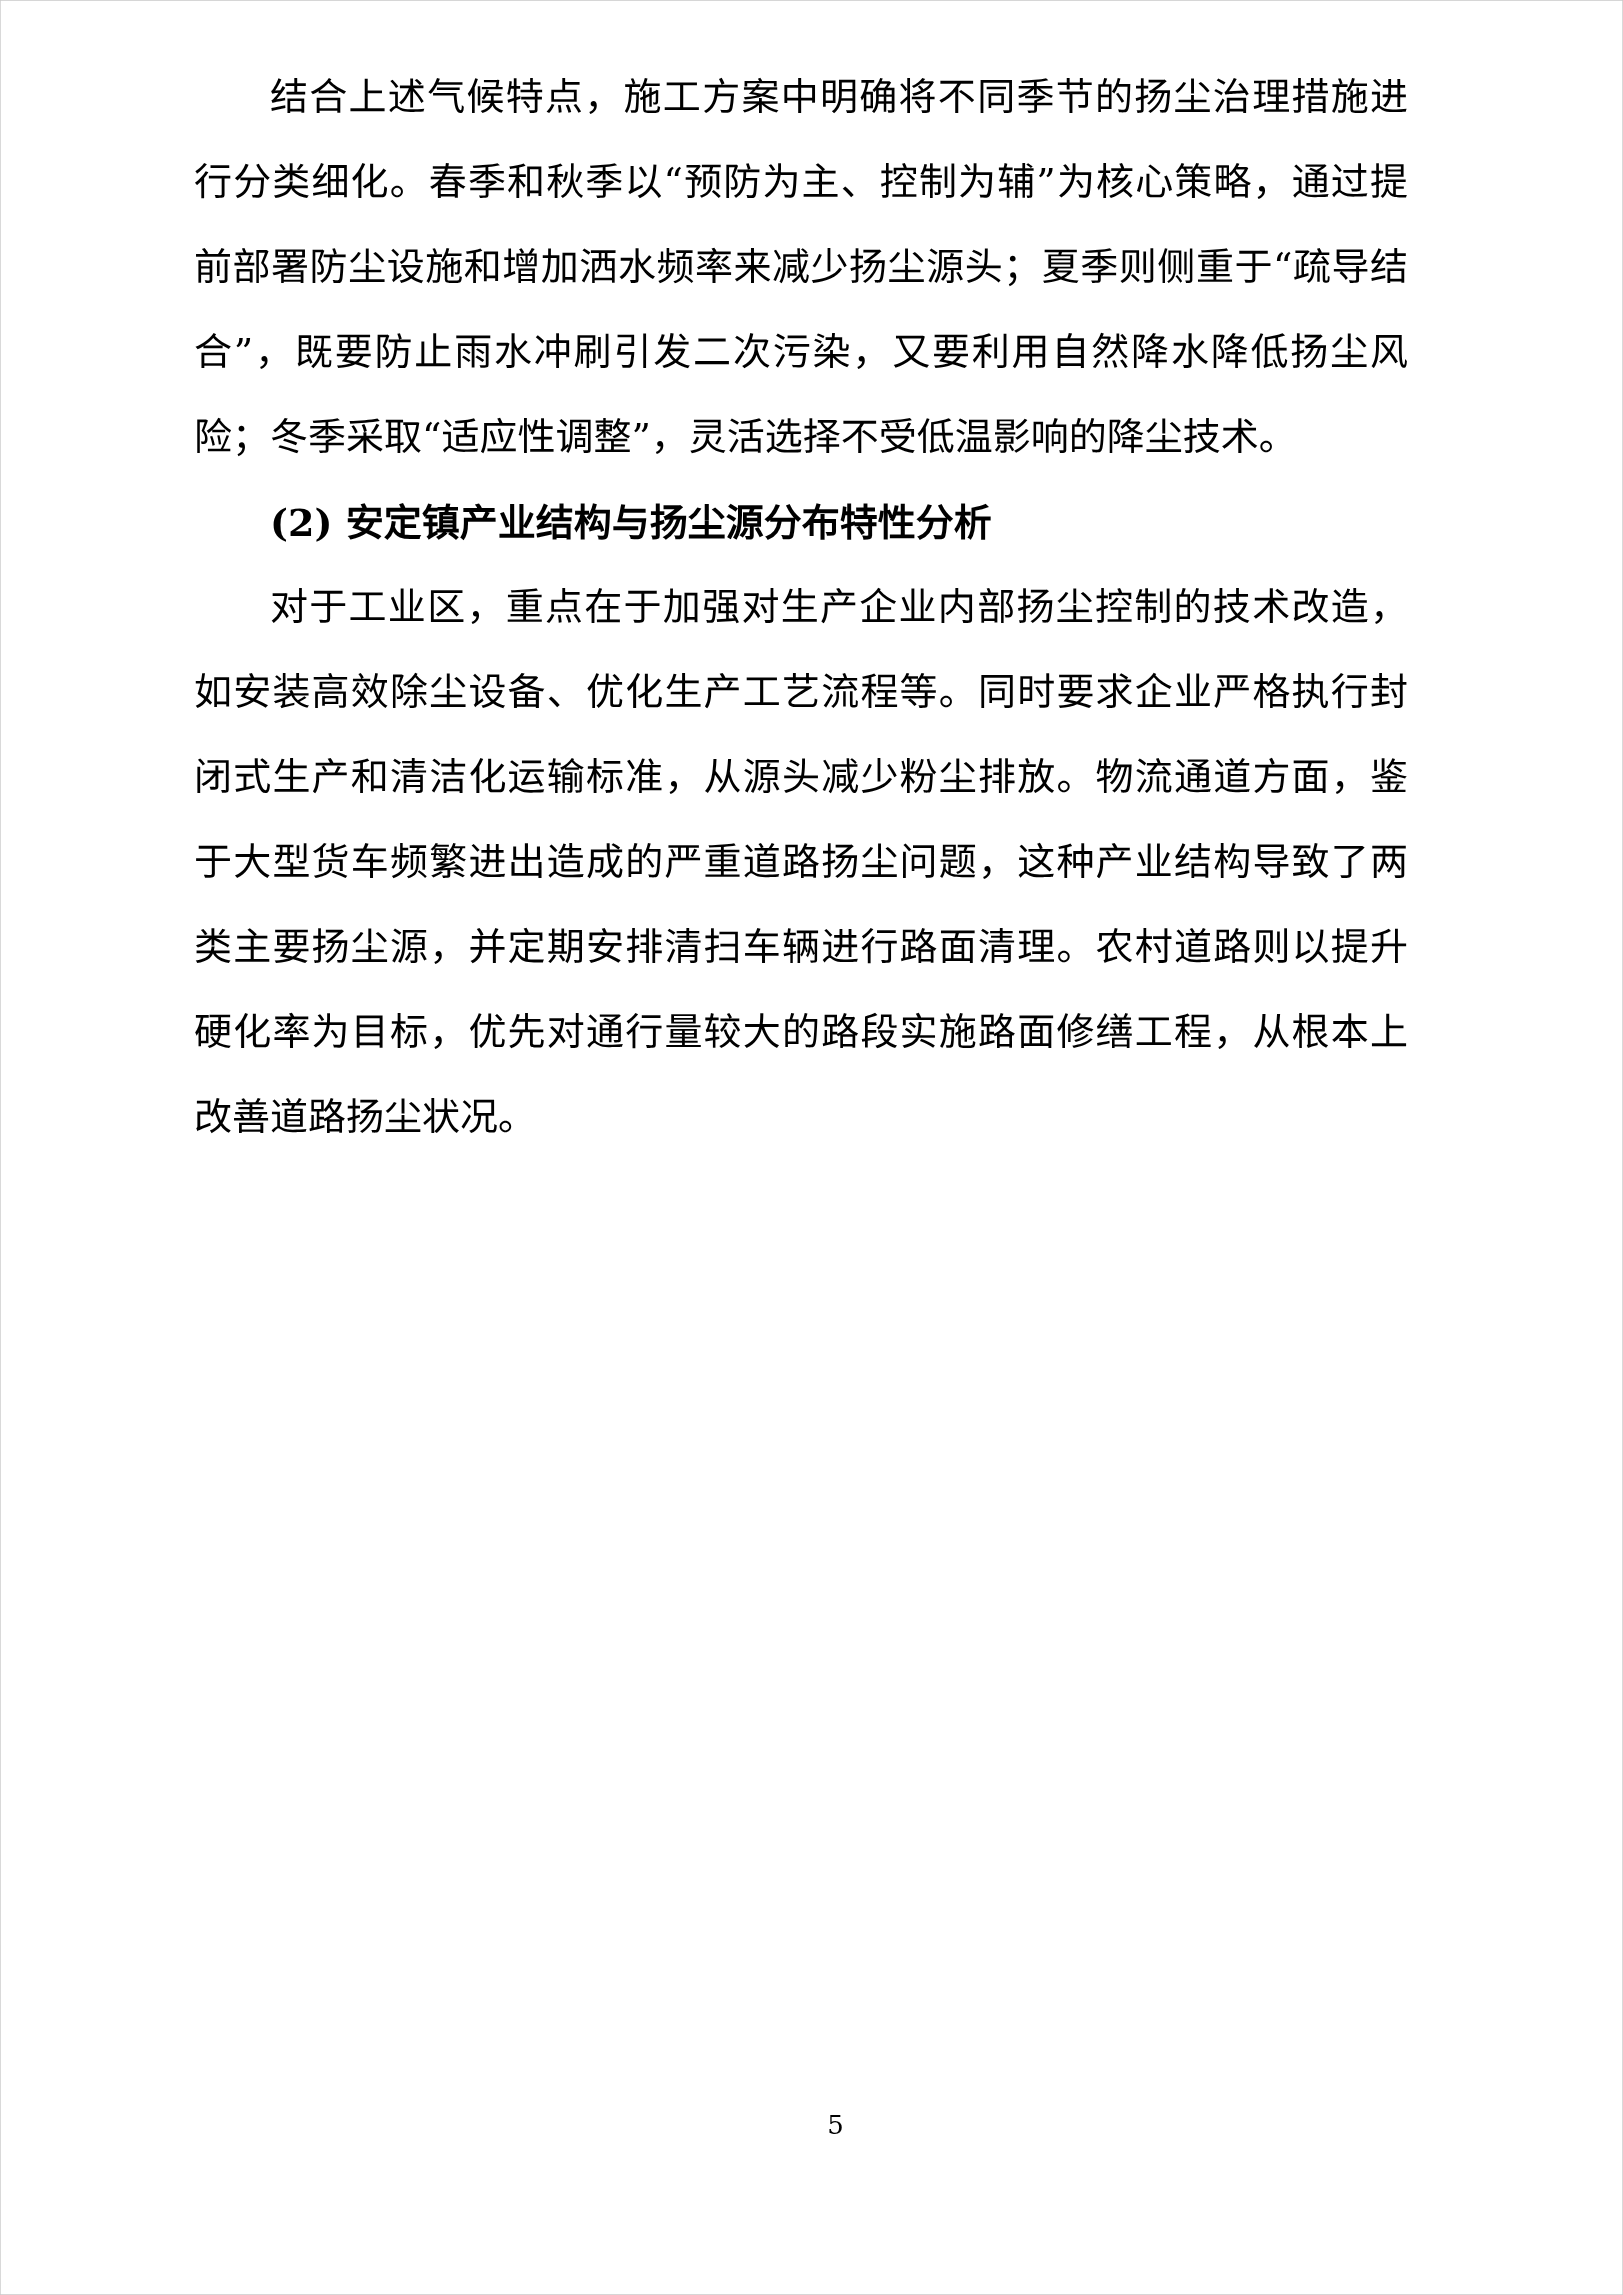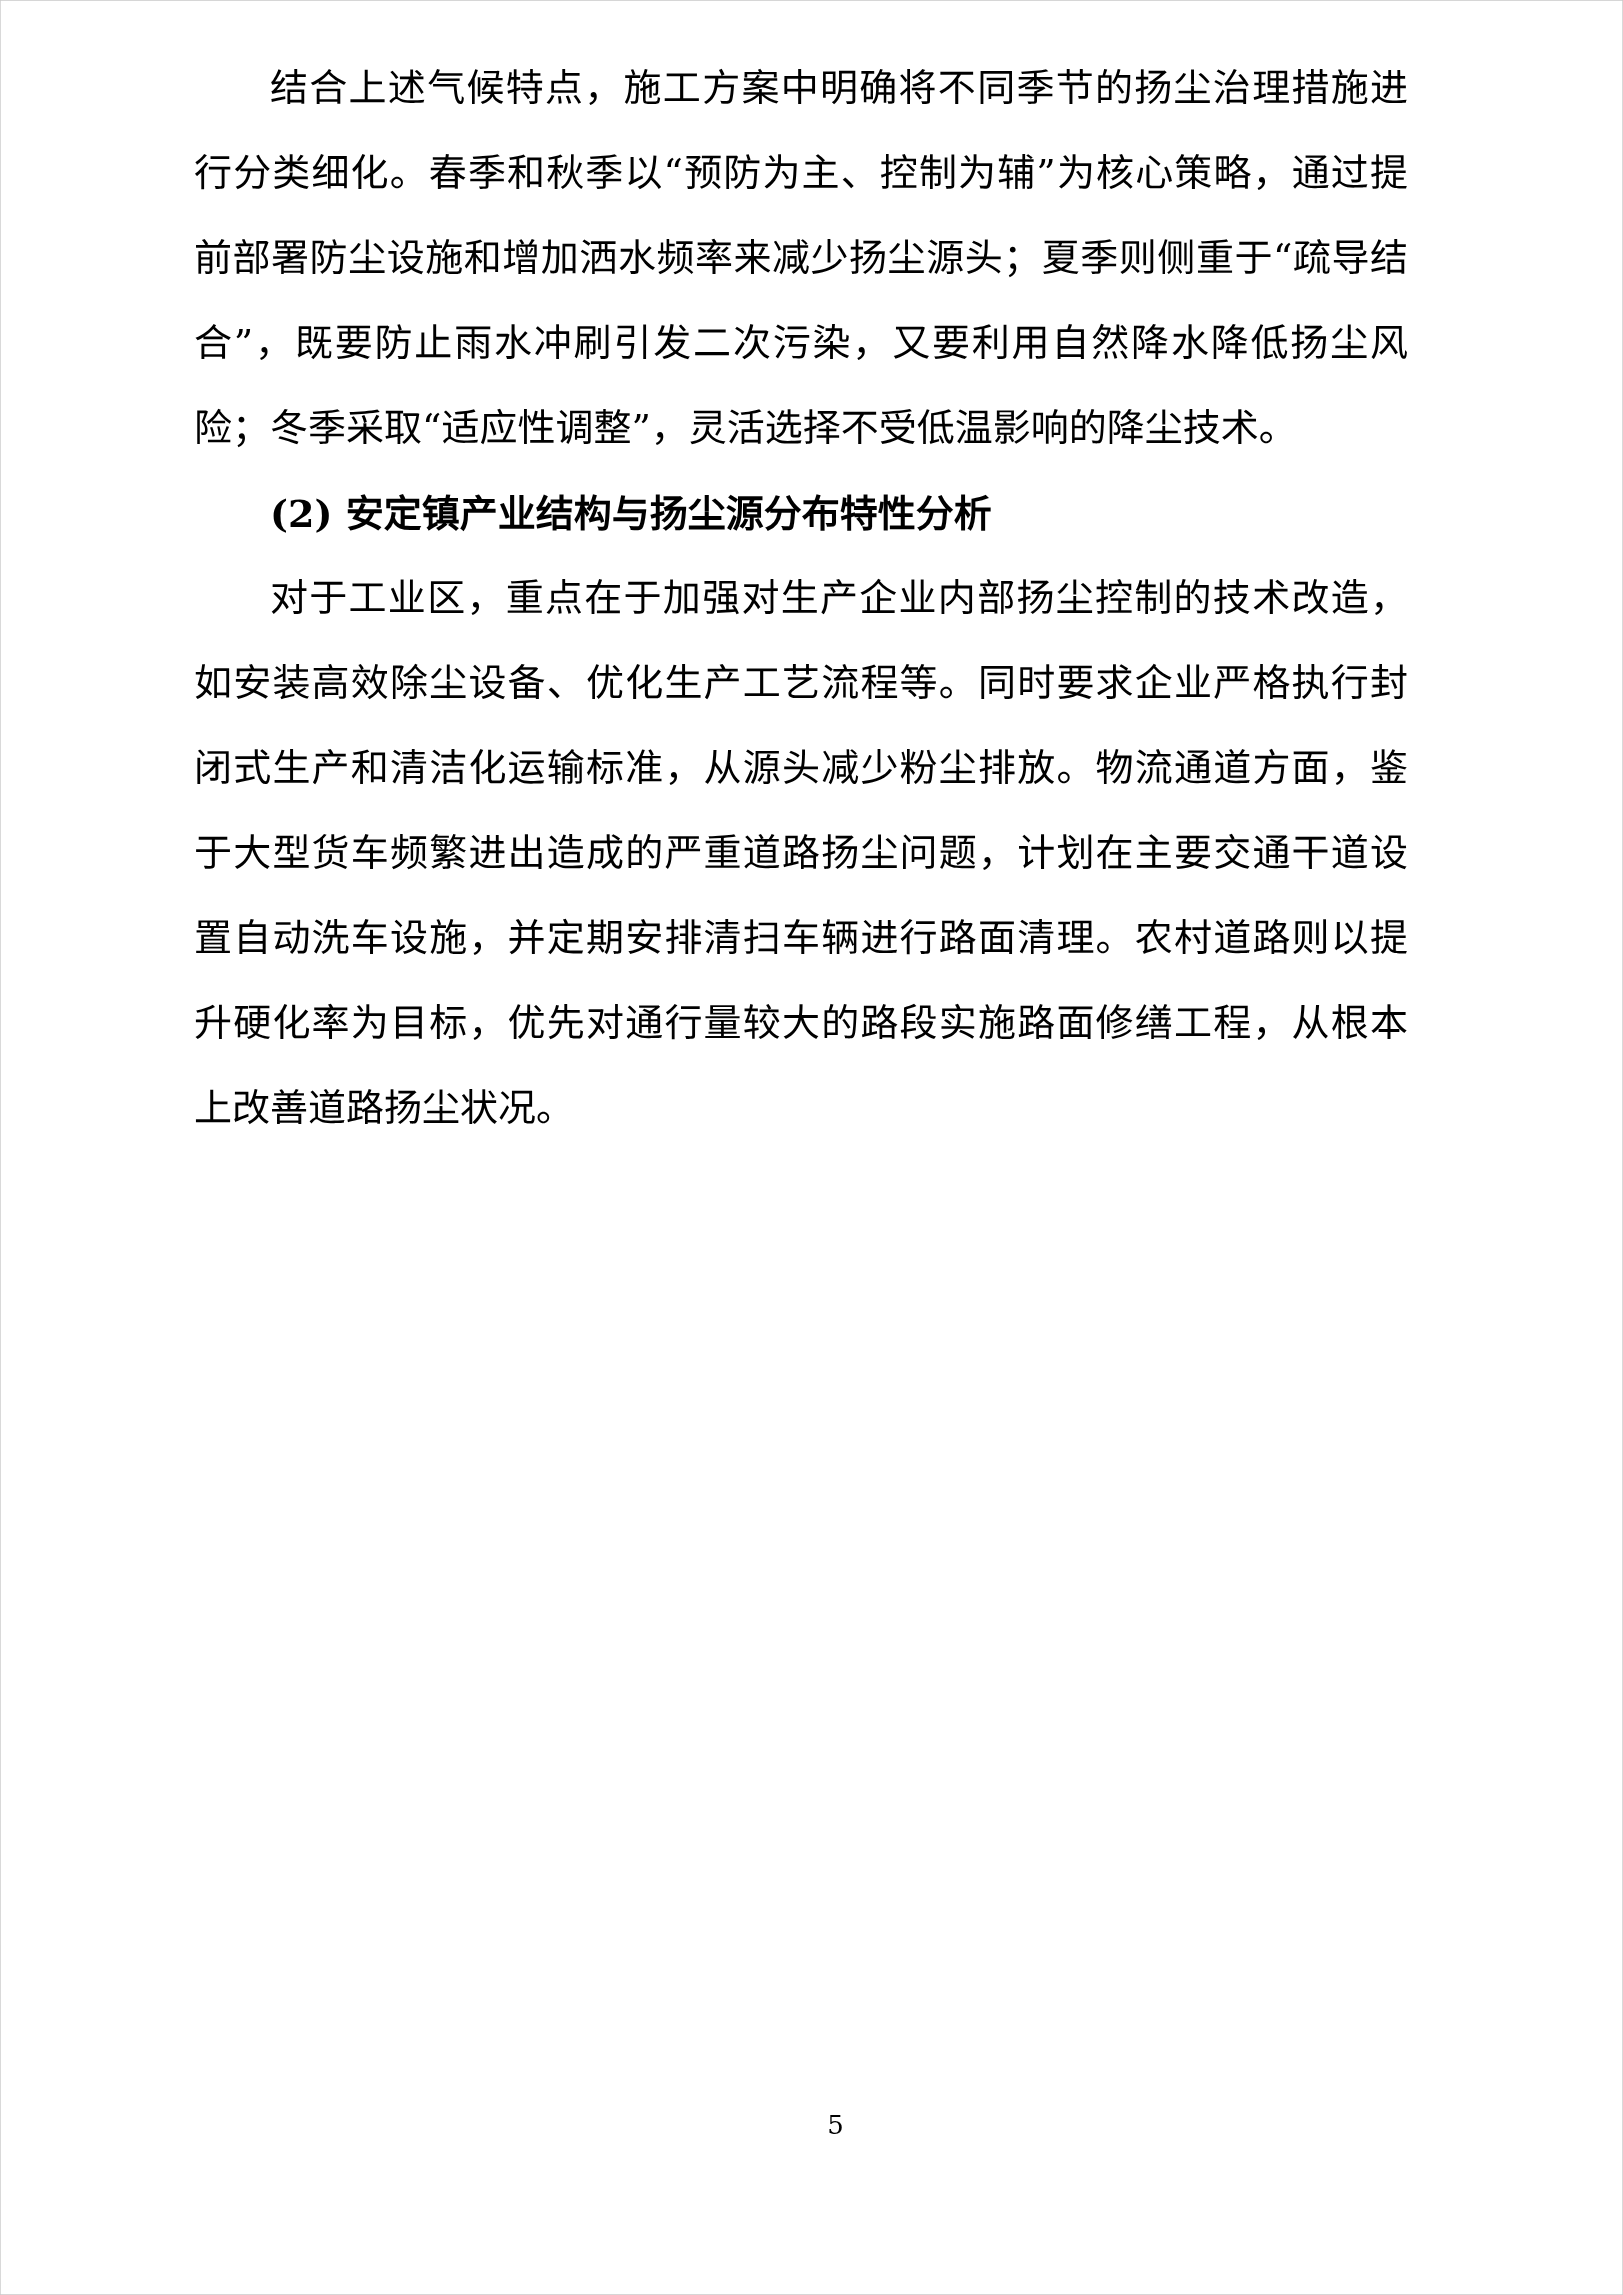--- a/index.html
+++ b/index.html
@@ -20,7 +20,7 @@
   .doc-body {
     position: absolute;
     left: 194px;
-    top: 46px;
+    top: 55px;
     width: 1214px;           
     font-size: 38px;         
     line-height: 85px;

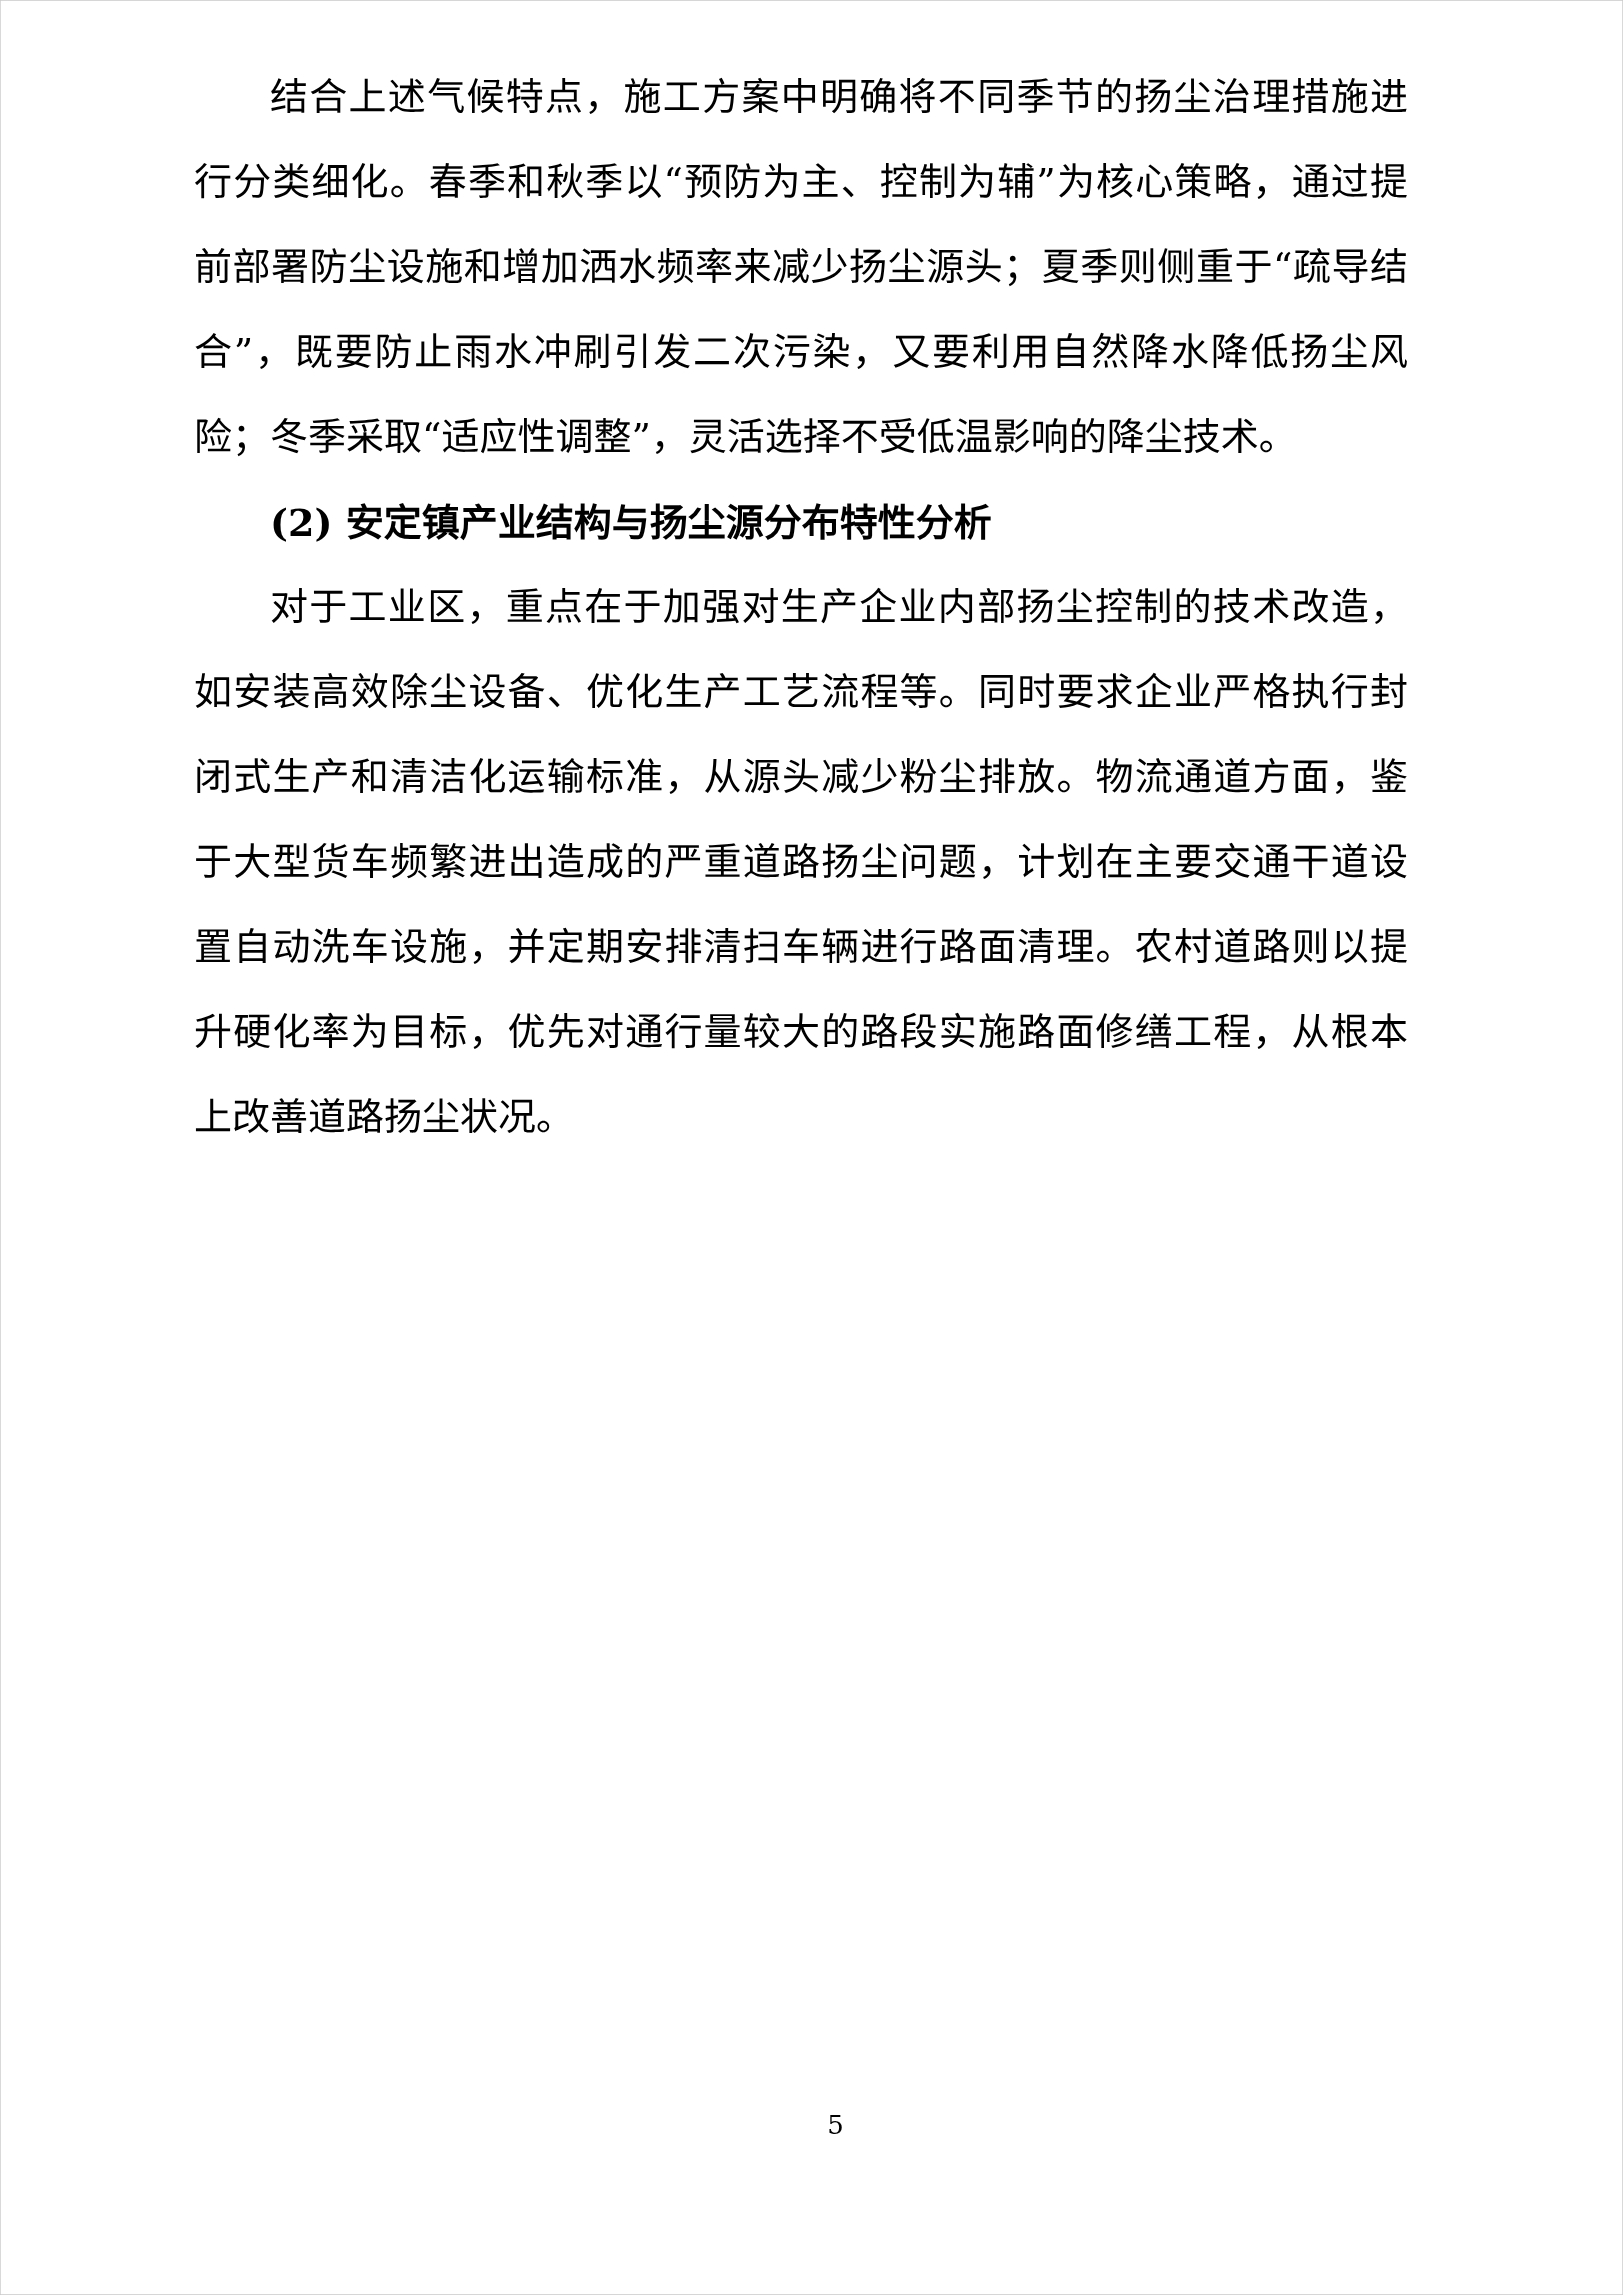--- a/index.html
+++ b/index.html
@@ -58,7 +58,7 @@
   <div class="doc-body">
       <p class="para">结合上述气候特点，施工方案中明确将不同季节的扬尘治理措施进行分类细化。春季和秋季以“预防为主、控制为辅”为核心策略，通过提前部署防尘设施和增加洒水频率来减少扬尘源头；夏季则侧重于“疏导结合”，既要防止雨水冲刷引发二次污染，又要利用自然降水降低扬尘风险；冬季采取“适应性调整”，灵活选择不受低温影响的降尘技术。</p>
       <p class="para heading">(2) 安定镇产业结构与扬尘源分布特性分析</p>
-      <p class="para">对于工业区，重点在于加强对生产企业内部扬尘控制的技术改造，如安装高效除尘设备、优化生产工艺流程等。同时要求企业严格执行封闭式生产和清洁化运输标准，从源头减少粉尘排放。物流通道方面，鉴于大型货车频繁进出造成的严重道路扬尘问题，计划在主要交通干道设置自动洗车设施，并定期安排清扫车辆进行路面清理。农村道路则以提升硬化率为目标，优先对通行量较大的路段实施路面修缮工程，从根本上改善道路扬尘状况。</p>
+      <p class="para">对于工业区，重点在于加强对生产企业内部扬尘控制的技术改造，如安装高效除尘设备、优化生产工艺流程等。同时要求企业严格执行封闭式生产和清洁化运输标准，从源头减少粉尘排放。物流通道方面，鉴于大型货车频繁进出造成的严重道路扬尘问题，这种产业结构导致了两类主要扬尘源，并定期安排清扫车辆进行路面清理。农村道路则以提升硬化率为目标，优先对通行量较大的路段实施路面修缮工程，从根本上改善道路扬尘状况。</p>
     </div>
 
   <div class="page-footer">

